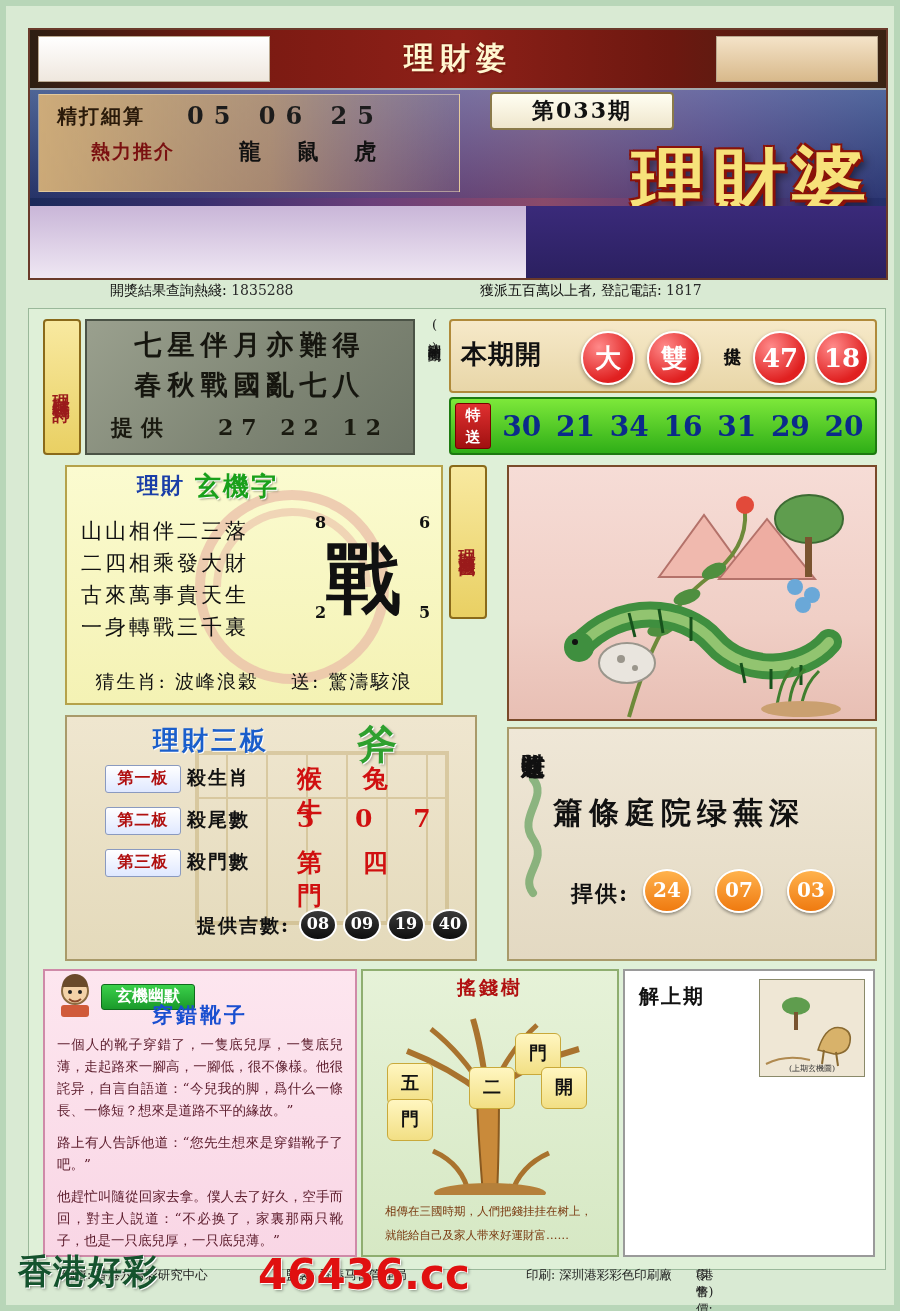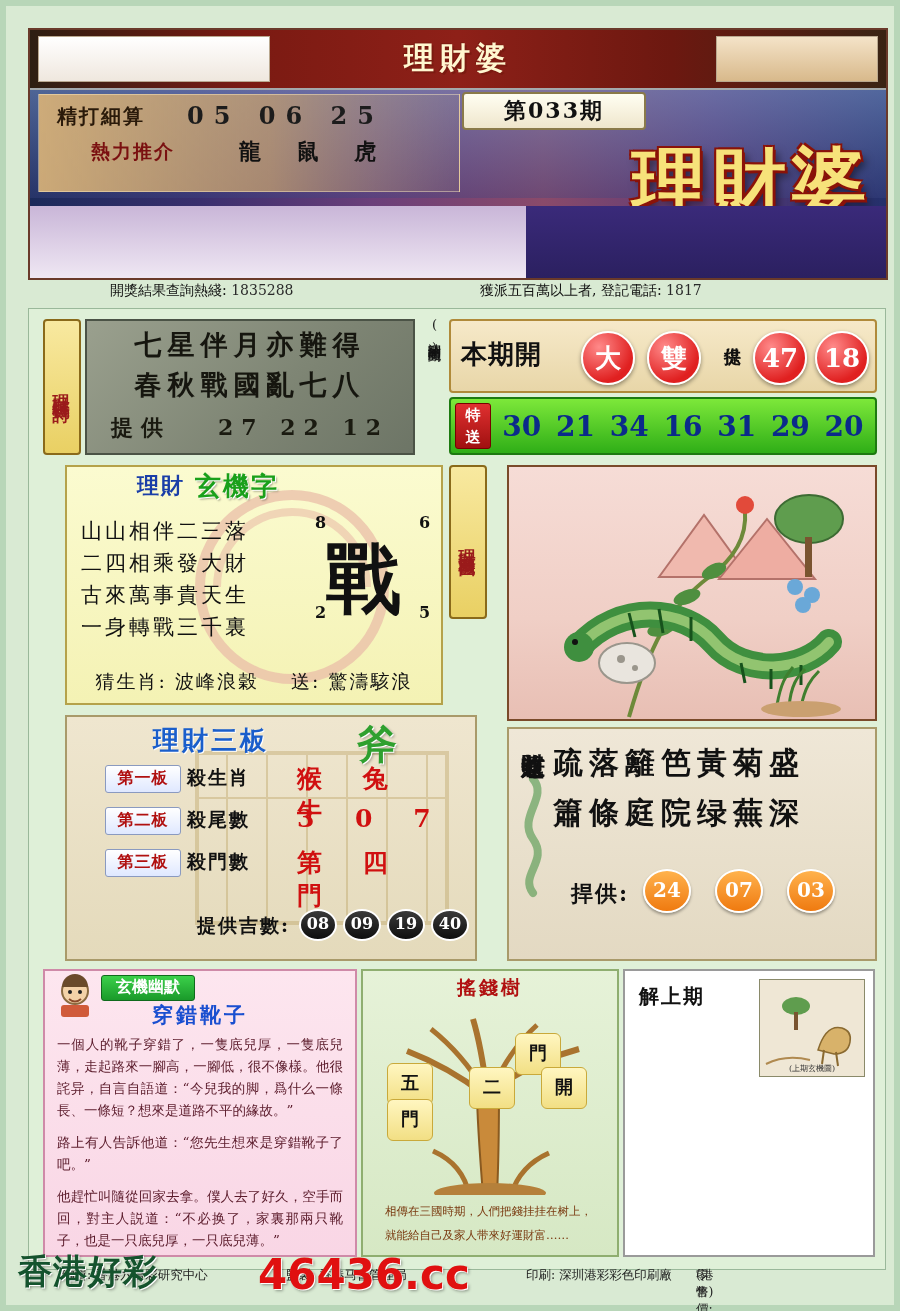--- a/index.html
+++ b/index.html
@@ -74,7 +74,7 @@
     font-weight:bold;font-size:22px;color:#111;letter-spacing:14px;
   }
   .issue-box{
-    position:absolute;left:432px;top:62px;width:180px;height:34px;
+    position:absolute;left:460px;top:62px;width:180px;height:34px;
     background:linear-gradient(180deg,#fffef2,#efe6cc);
     border:2px solid #8a7a4a;border-radius:4px;
     display:flex;align-items:center;justify-content:center;

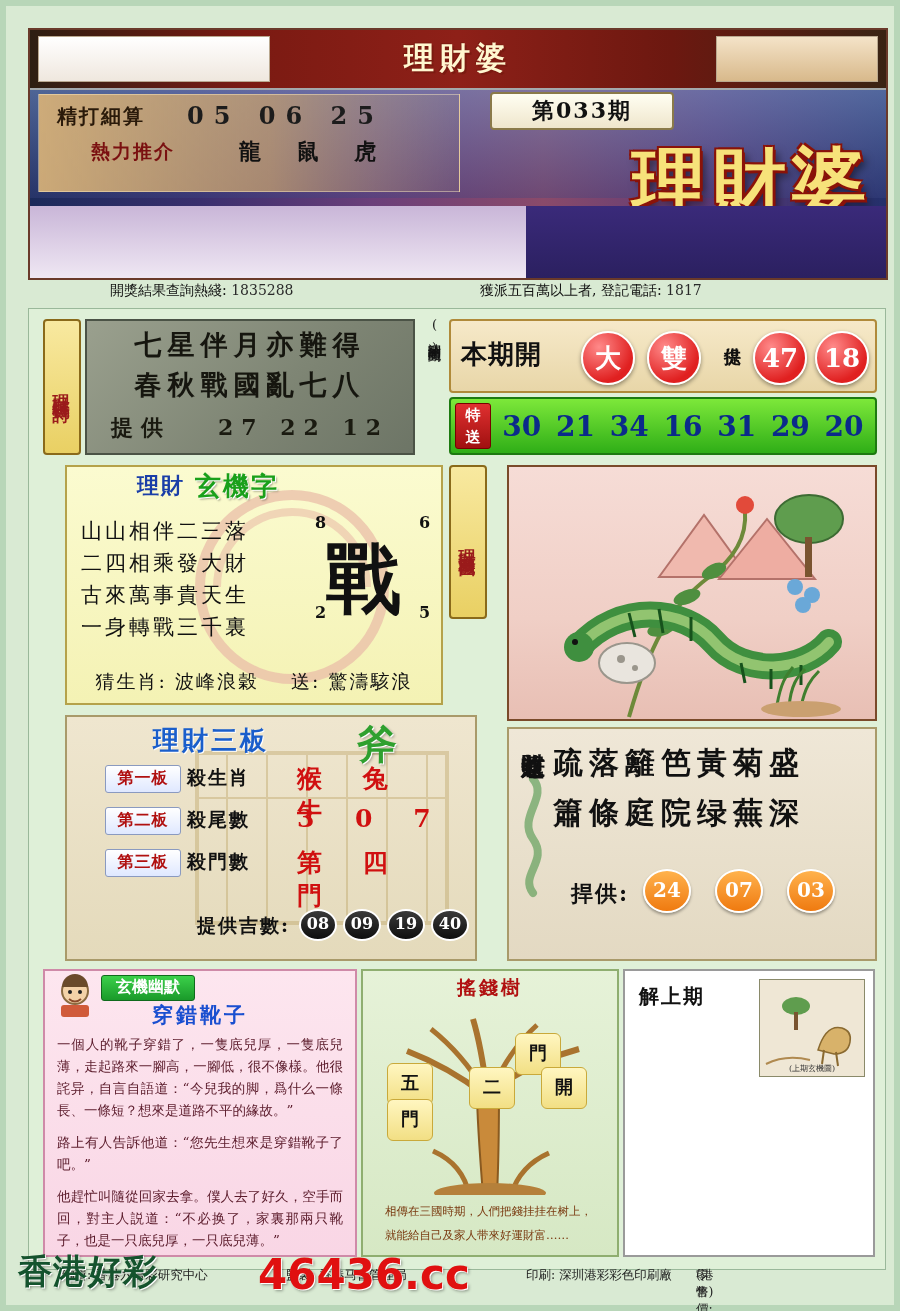--- a/index.html
+++ b/index.html
@@ -619,7 +619,6 @@
         <path d="M20,10 C36,28 4,48 20,70 C36,92 6,106 20,124" fill="none" stroke="#3f8f3f" stroke-width="8" stroke-linecap="round"></path>
       </svg>
       <div class="cp-vert">財運兼收</div>
-      <div class="cp-line" style="top:14px;">疏落籬笆黃菊盛</div>
       <div class="cp-line" style="top:64px;">簫條庭院绿蕪深</div>
       <div class="cp-provide">捍供:</div>
       <div class="cp-balls">

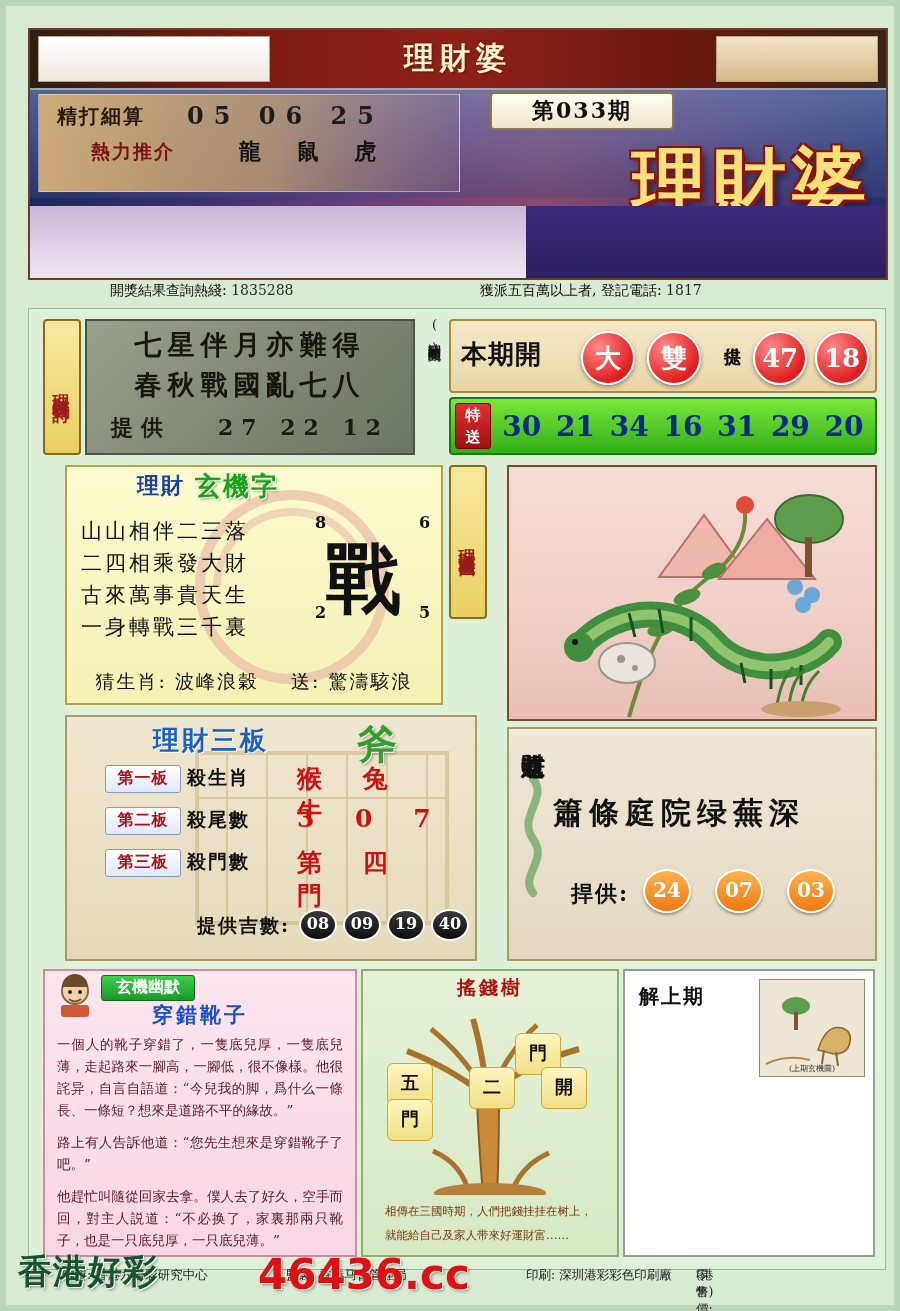--- a/index.html
+++ b/index.html
@@ -336,7 +336,7 @@
     border:2px solid #cf8aa8;
   }
   .humor-badge{
-    position:absolute;left:56px;top:4px;width:92px;height:24px;
+    position:absolute;left:56px;top:13px;width:92px;height:24px;
     background:linear-gradient(180deg,#3bd04a,#1a9a2a);
     border:1px solid #0f6a1c;border-radius:3px;
     color:#fff;font-family:"DejaVu Serif","Liberation Serif",serif;

